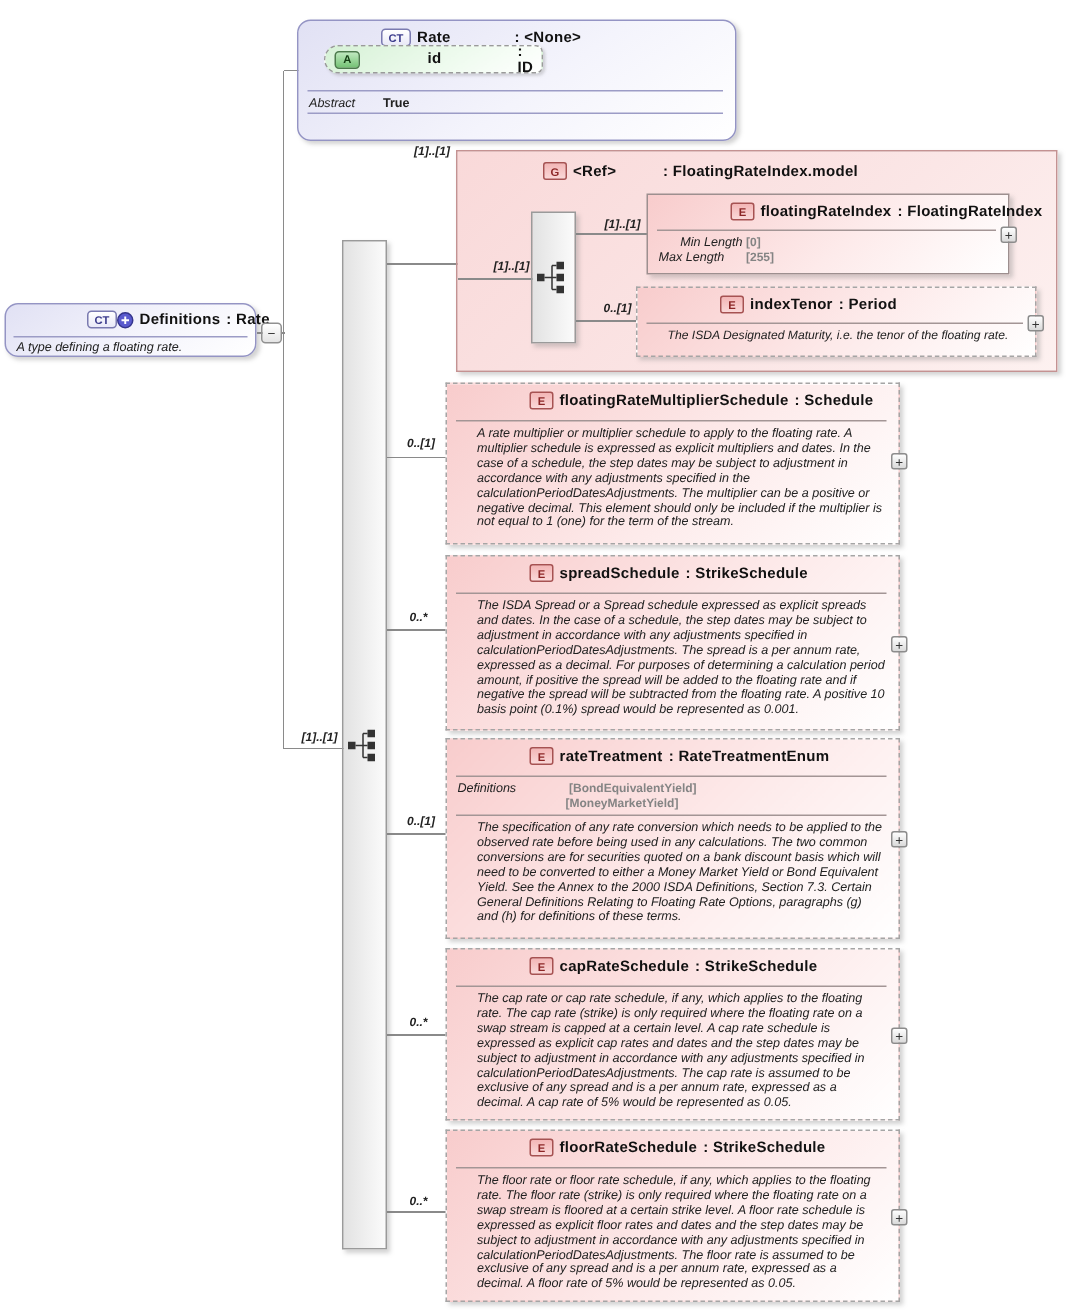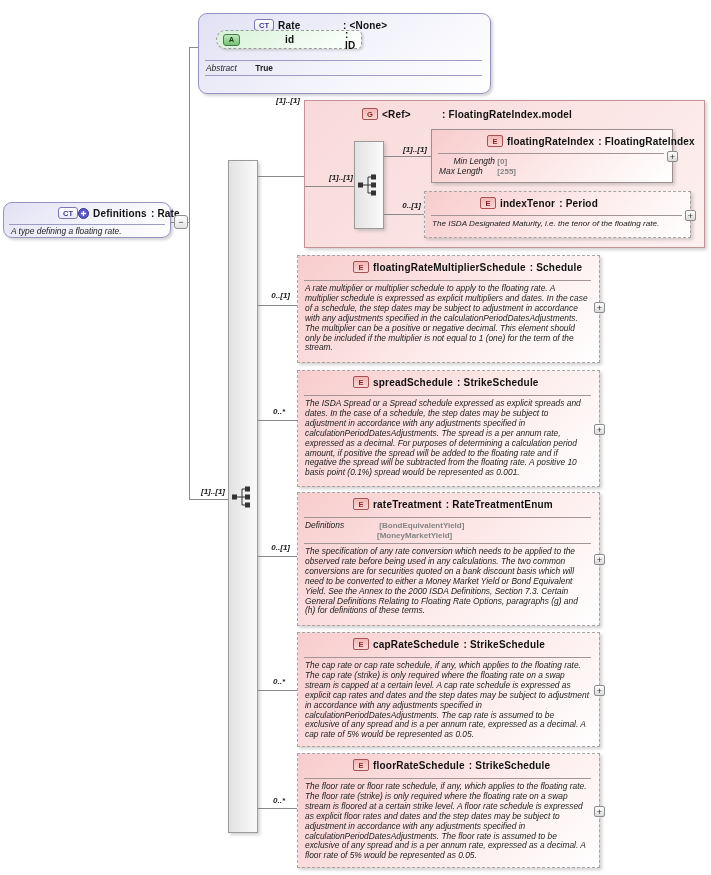--- a/index.html
+++ b/index.html
@@ -34,7 +34,7 @@
     margin-left:-4px;display:inline-flex;align-items:center;justify-content:center;flex:none;}
   .sep{position:absolute;left:6px;right:8px;border-top:1px solid #a39595;height:0;}
   .ct-sep{border-top-color:#9c9cc6;}
-  .desc{position:absolute;left:7px;right:9px;font-style:italic;font-size:8.4px;
+  .desc{position:absolute;left:20px;right:9px;font-style:italic;font-size:8.4px;
     line-height:9.9px;color:#222;}
   .one-line{white-space:nowrap;overflow:hidden;font-size:7.9px;}
   .facet{position:absolute;left:7px;font-size:8.4px;color:#222;line-height:10px;}

